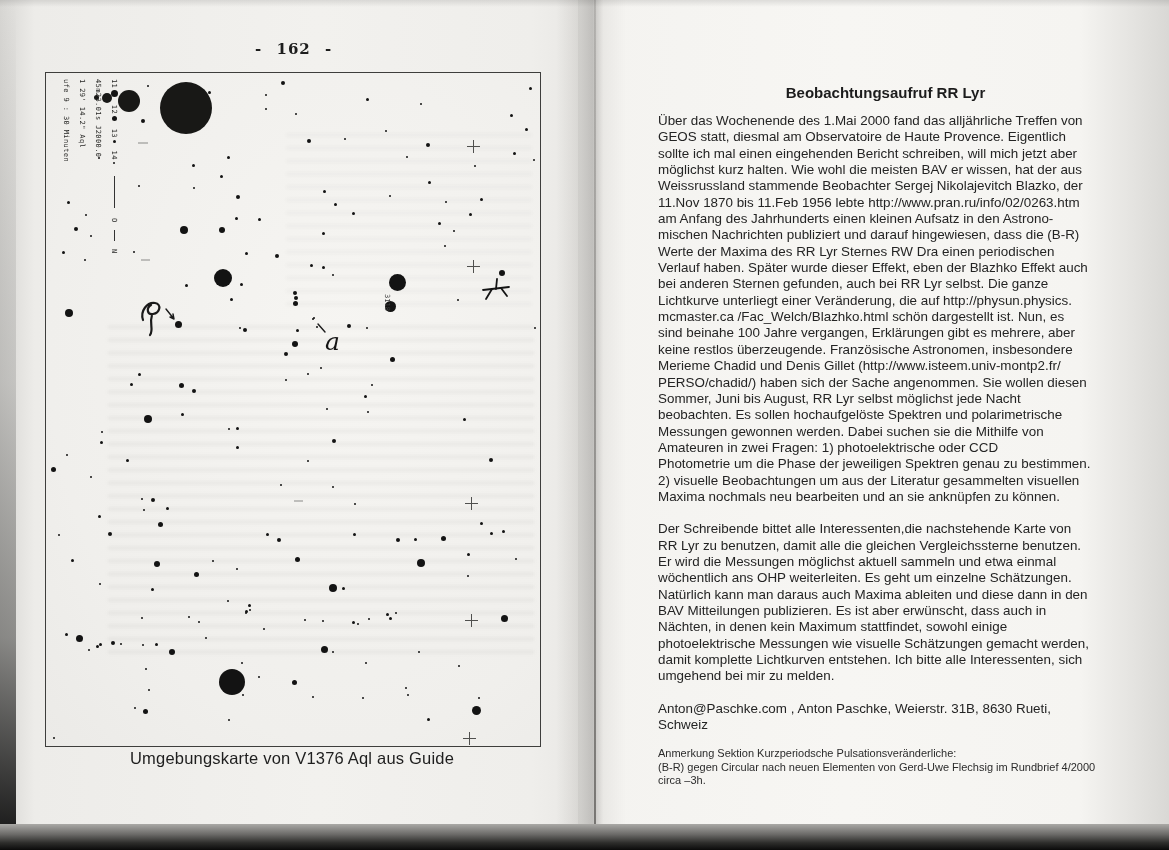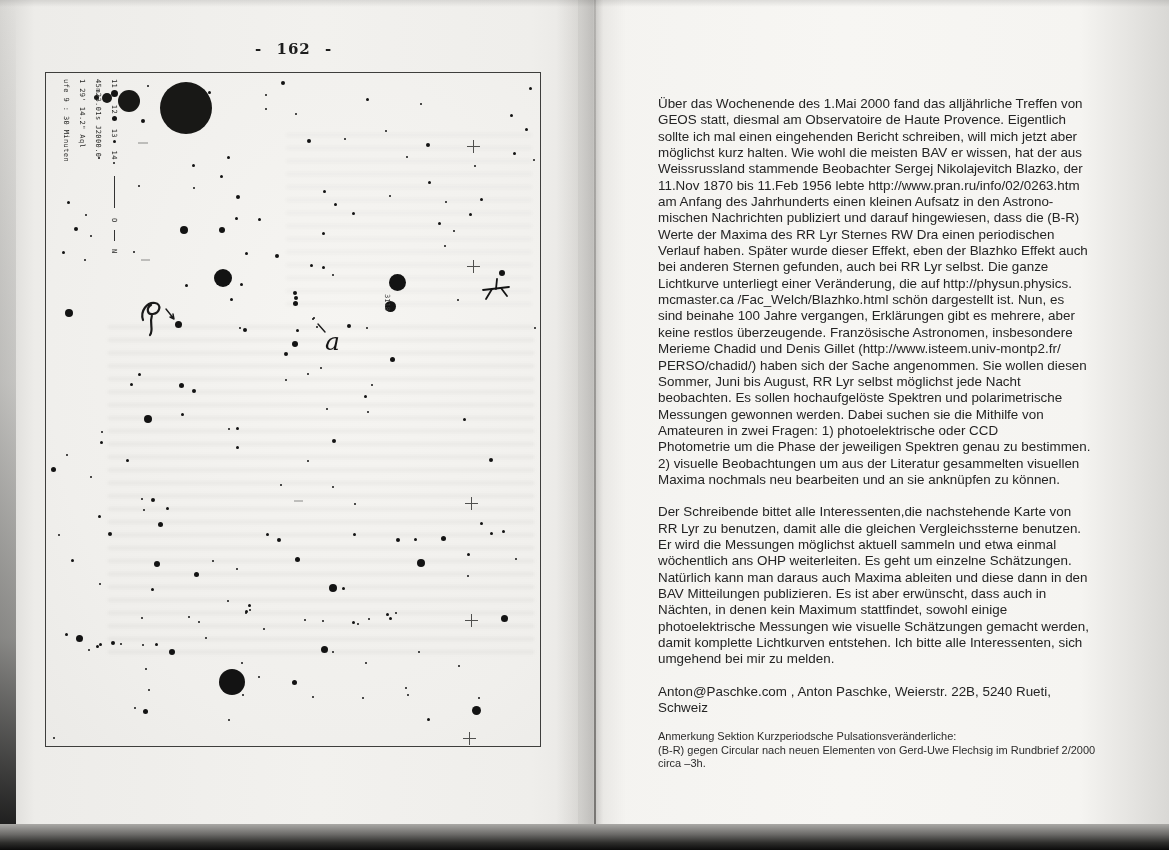--- a/index.html
+++ b/index.html
@@ -368,6 +368,7 @@
   </div>
 
   <div class="textcol">
+    <h1 class="heading">Beobachtungsaufruf RR Lyr</h1>
     <p class="body-text">Über das Wochenende des 1.Mai 2000 fand das alljährliche Treffen von
 GEOS statt, diesmal am Observatoire de Haute Provence. Eigentlich
 sollte ich mal einen eingehenden Bericht schreiben, will mich jetzt aber

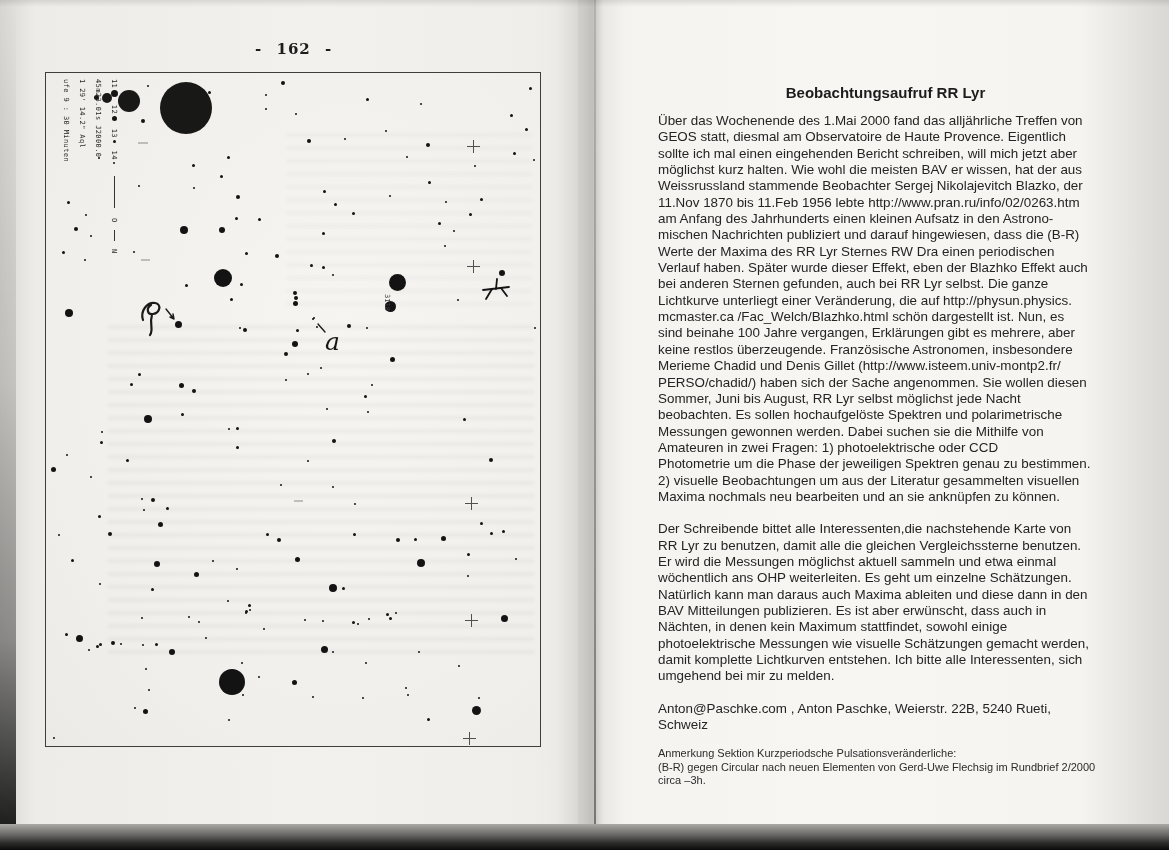--- a/index.html
+++ b/index.html
@@ -403,7 +403,7 @@
 photoelektrische Messungen wie visuelle Schätzungen gemacht werden,
 damit komplette Lichtkurven entstehen. Ich bitte alle Interessenten, sich
 umgehend bei mir zu melden.</p>
-    <p class="body-text">Anton@Paschke.com , Anton Paschke, Weierstr. 22B, 5240 Rueti,
+    <p class="body-text">Anton@Paschke.com , Anton Paschke, Weierstr. 31B, 8630 Rueti,
 Schweiz</p>
     <div class="footnote">Anmerkung Sektion Kurzperiodsche Pulsationsveränderliche:
 (B-R) gegen Circular nach neuen Elementen von Gerd-Uwe Flechsig im Rundbrief 2/2000

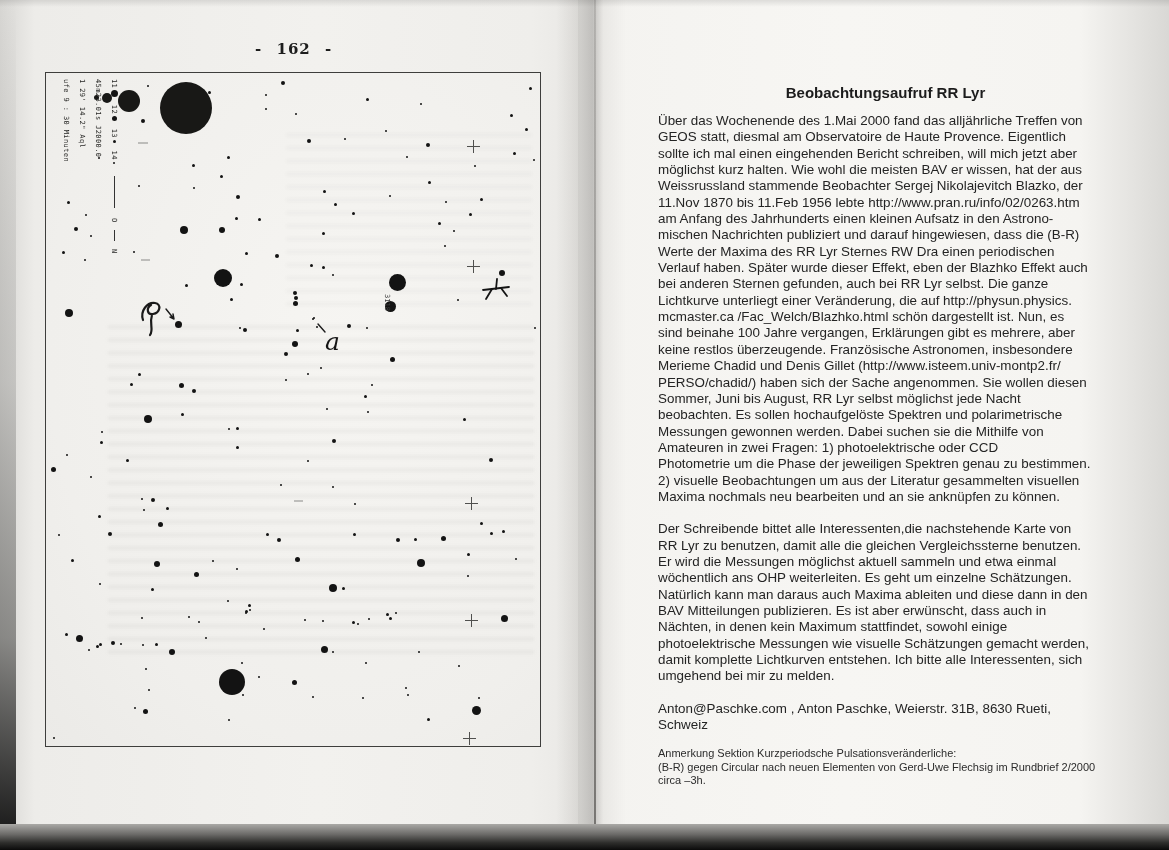--- a/index.html
+++ b/index.html
@@ -361,6 +361,7 @@
       </svg>
     </div>
 
+    <div class="chart-caption">Umgebungskarte von V1376 Aql aus Guide</div>
   </div>
 
   <div class="page page-right">

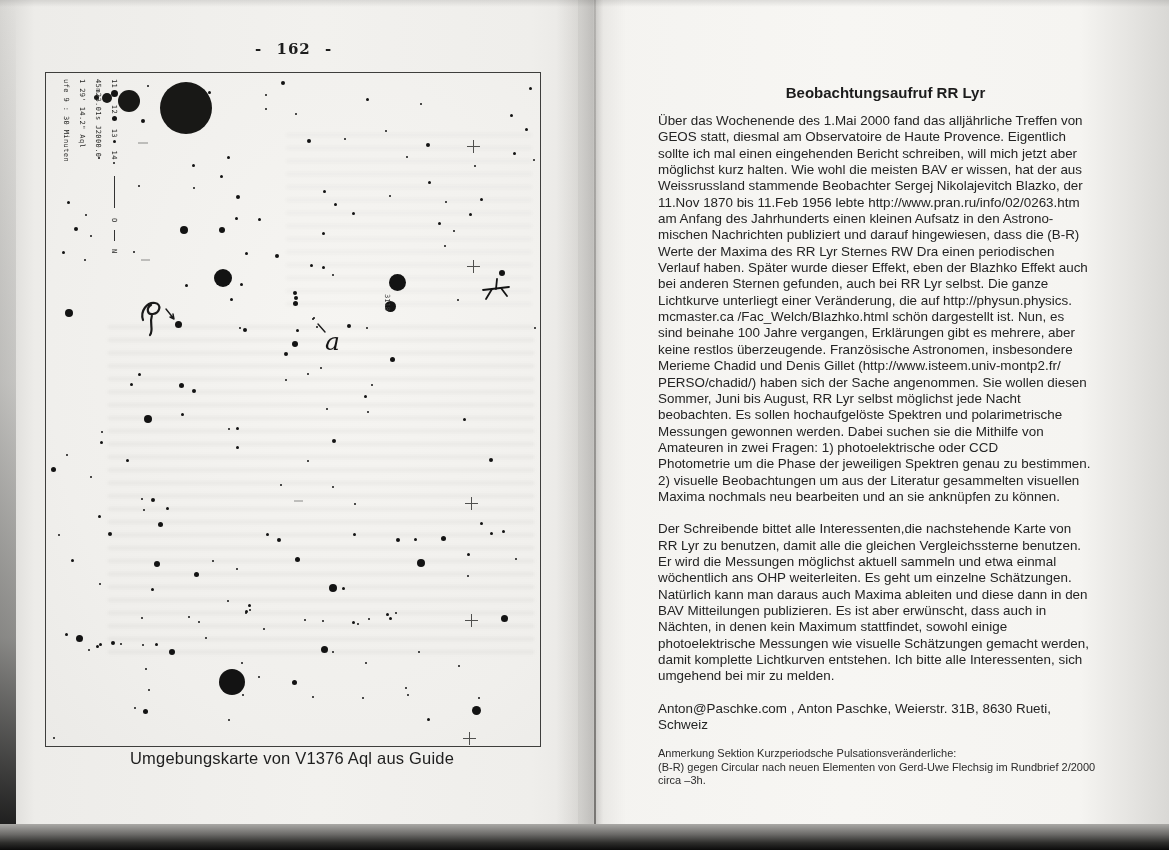--- a/index.html
+++ b/index.html
@@ -407,7 +407,7 @@
     <p class="body-text">Anton@Paschke.com , Anton Paschke, Weierstr. 31B, 8630 Rueti,
 Schweiz</p>
     <div class="footnote">Anmerkung Sektion Kurzperiodsche Pulsationsveränderliche:
-(B-R) gegen Circular nach neuen Elementen von Gerd-Uwe Flechsig im Rundbrief 2/2000
+(B-R) gegen Circular nach neuen Elementen von Gerd-Uwe Flechsig im Rundbrief 4/2000
 circa –3h.</div>
   </div>
 

